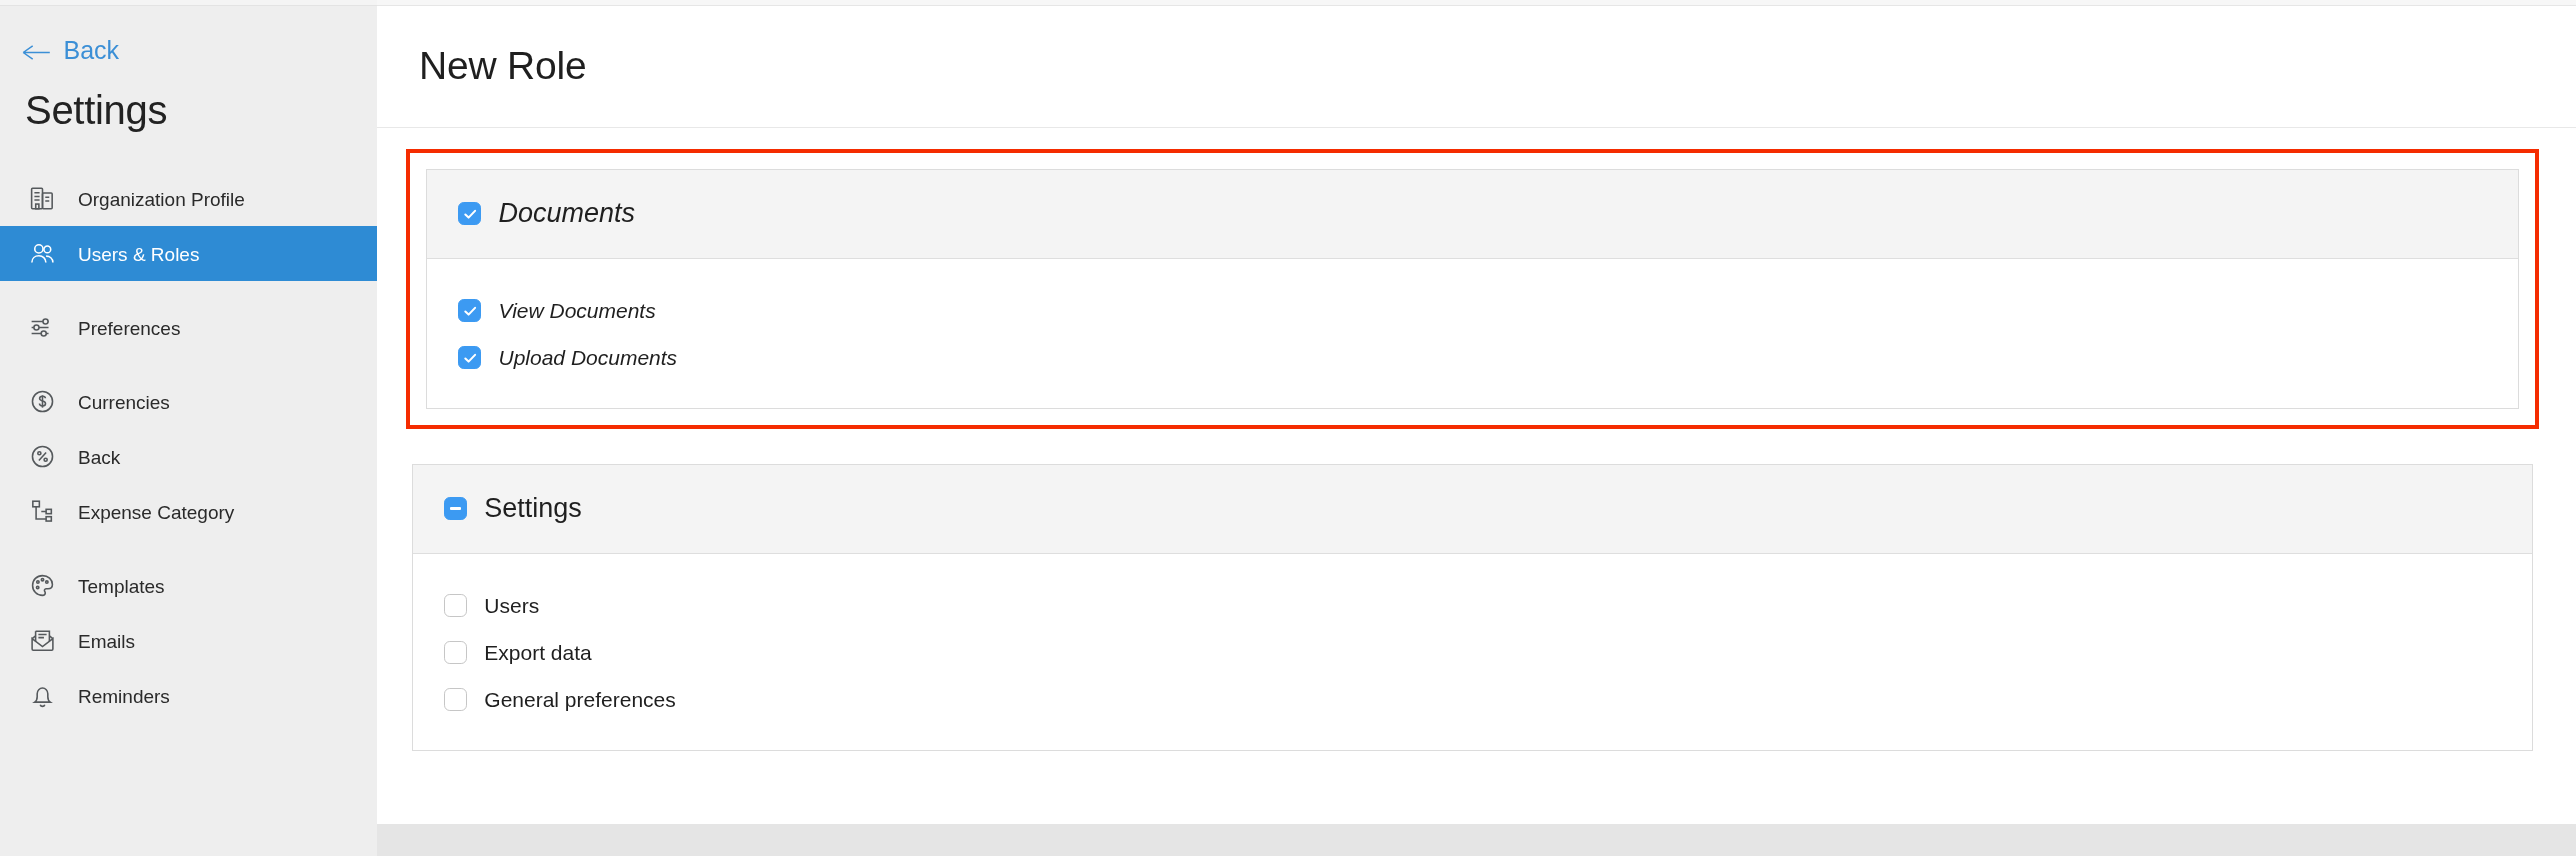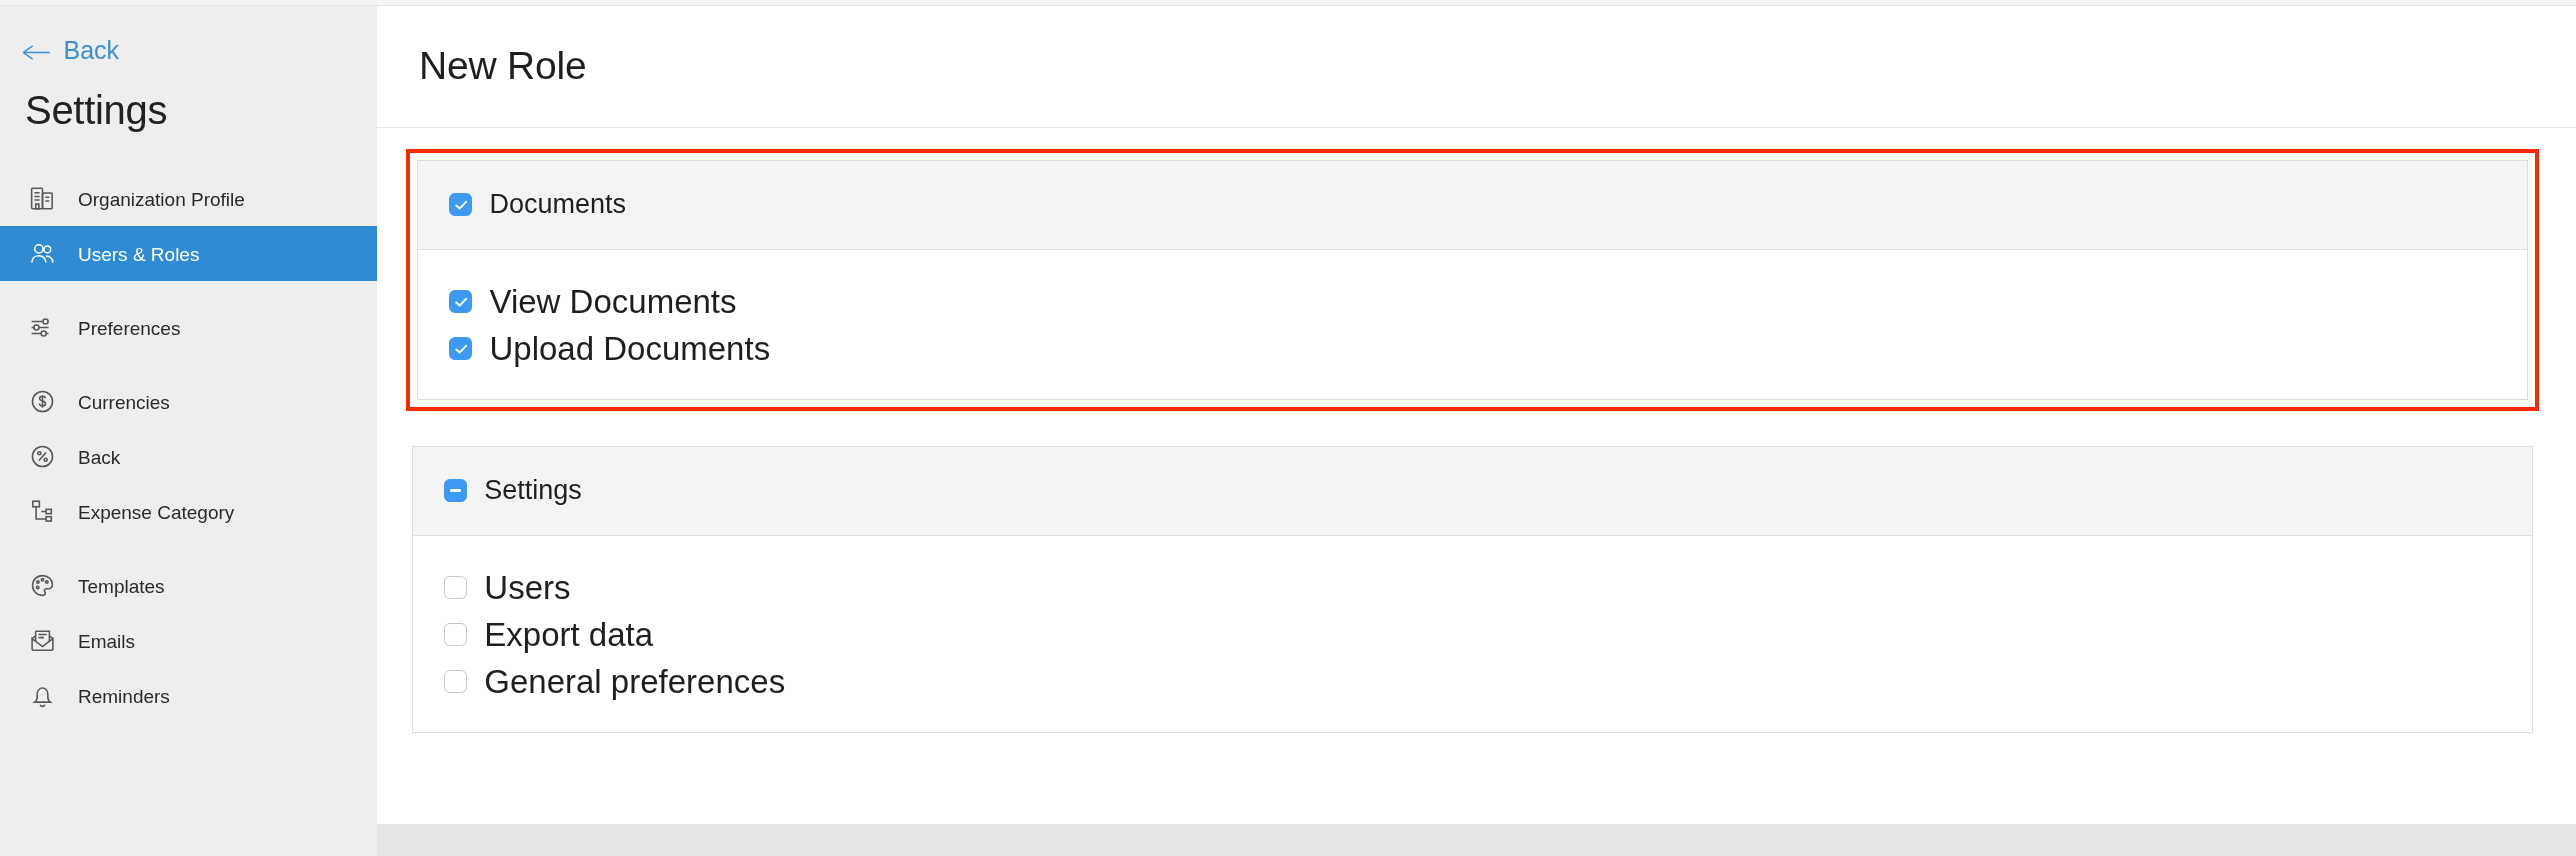--- a/index.html
+++ b/index.html
@@ -129,10 +129,11 @@
   .card-wrap { position: relative; }
   .card-wrap.highlight {
     border: 4.8px solid #f52c00;
-    padding: 7px;
+    padding: 16px;
     margin-left: -5.8px;
     margin-right: -5.8px;
     margin-bottom: 35px;
+    font-style: italic;
   }
   .card-wrap.plain {
     margin-bottom: 0;

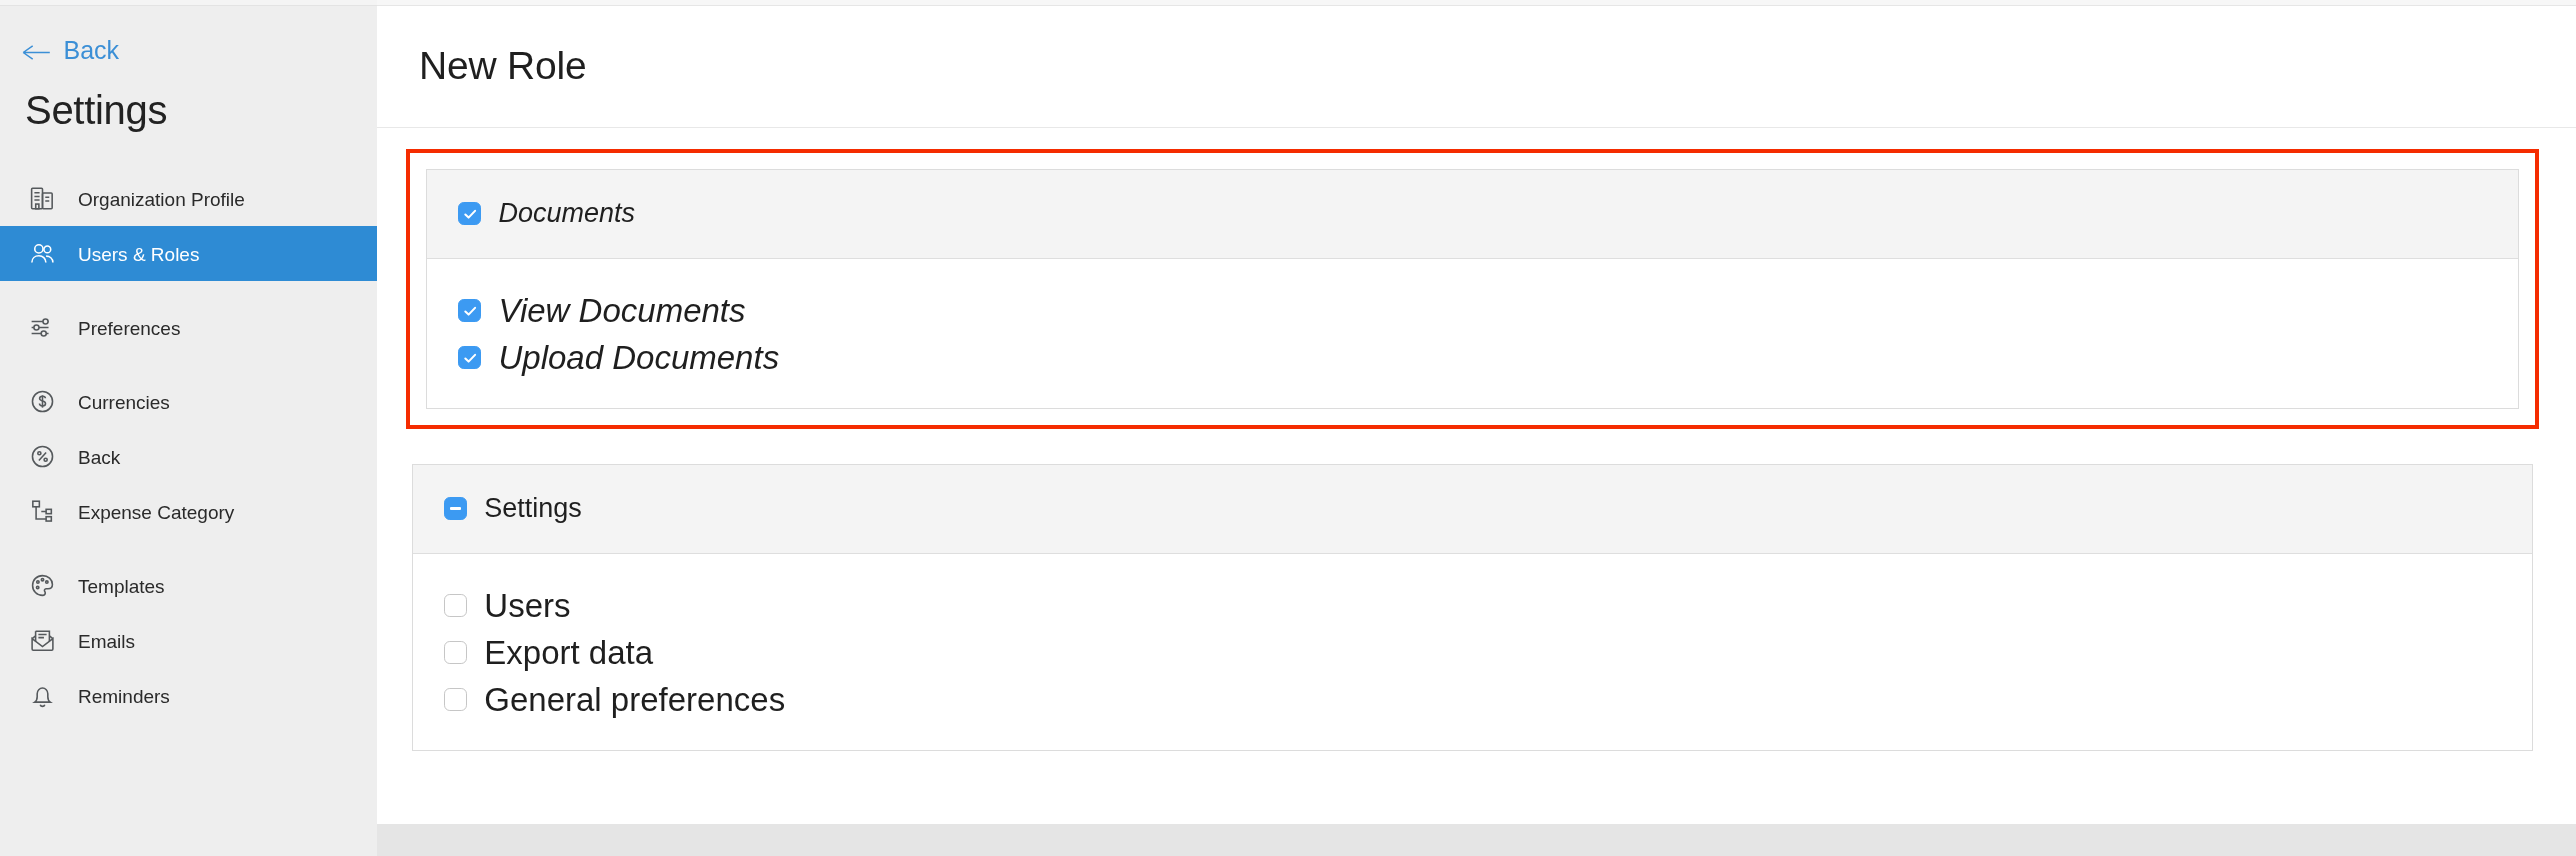--- a/index.html
+++ b/index.html
@@ -201,7 +201,7 @@
   }
   .perm-label {
     margin-left: 17.3px;
-    font-size: 33px;
+    font-size: 21px;
     color: #1f1f1f;
     line-height: 1;
     white-space: nowrap;

